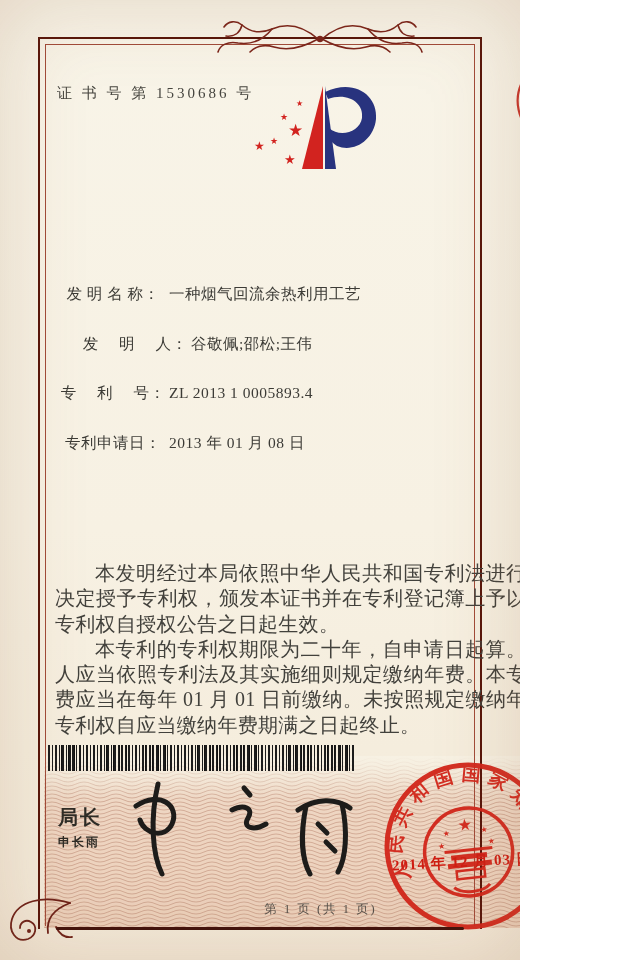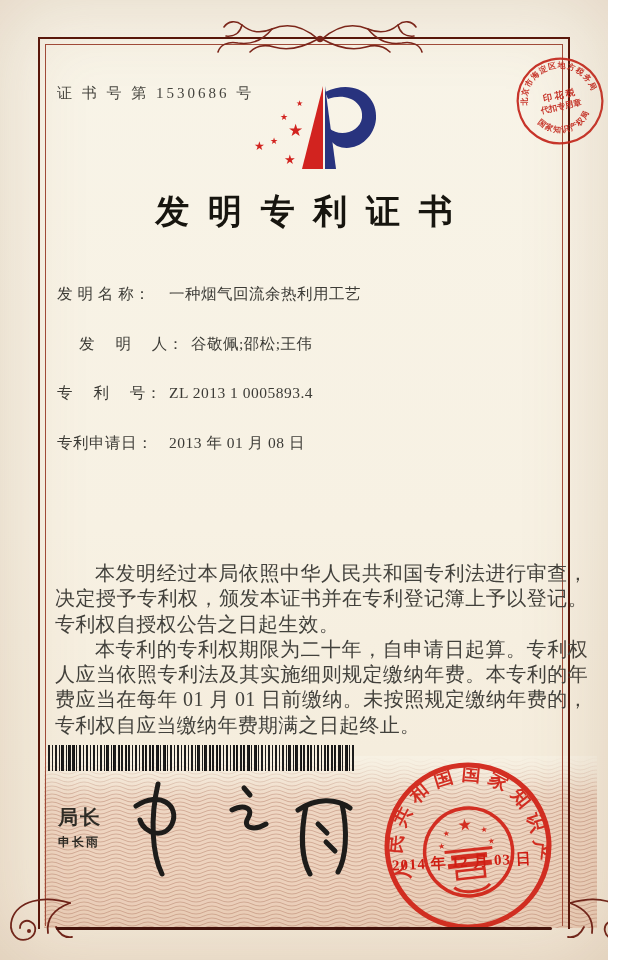--- a/index.html
+++ b/index.html
@@ -4,7 +4,7 @@
 <style>
   html,body{margin:0;padding:0;}
   body{font-family:"Liberation Serif","DejaVu Serif",serif;}
-  #page{position:relative;width:608px;height:960px;overflow:hidden;
+  #page{position:relative;width:520px;height:960px;overflow:hidden;
         background:linear-gradient(180deg,#f8f4e8 0%,#f7f1e3 55%,#f5eddd 78%,#f3e9d8 100%);}
   #page::after{content:"";position:absolute;inset:0;pointer-events:none;z-index:40;
         box-shadow:inset 0 0 85px rgba(148,100,62,.22);}

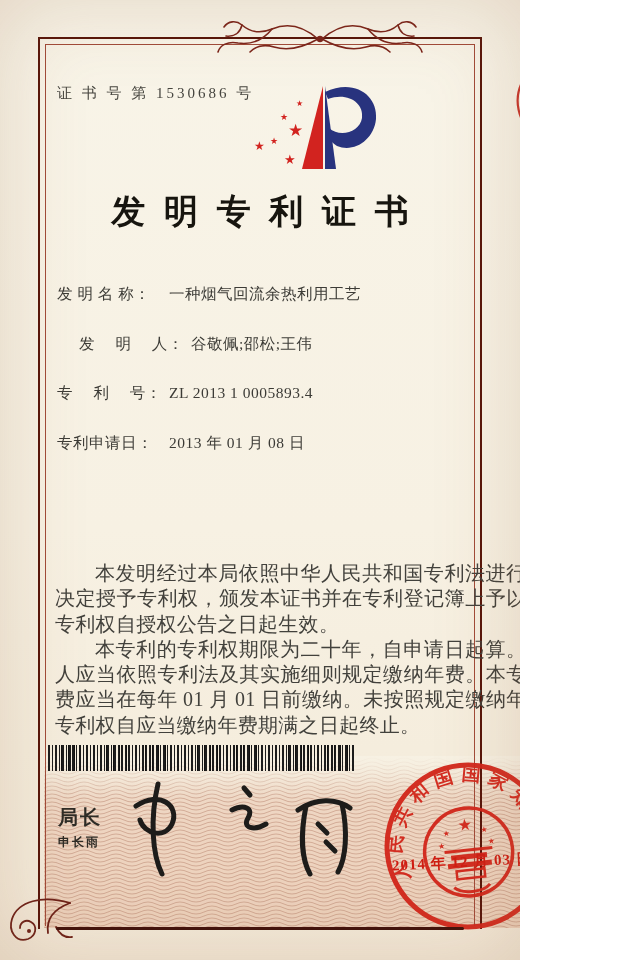--- a/index.html
+++ b/index.html
@@ -117,7 +117,6 @@
     <text x="50" y="59" text-anchor="middle" font-size="9" font-weight="bold" fill="#c5271d">代扣专用章</text>
   </svg>
 
-  <div class="title">发明专利证书</div>
 
   <div class="field" style="top:284px;">
     <span class="lab">发 明 名 称：</span><span>一种烟气回流余热利用工艺</span>

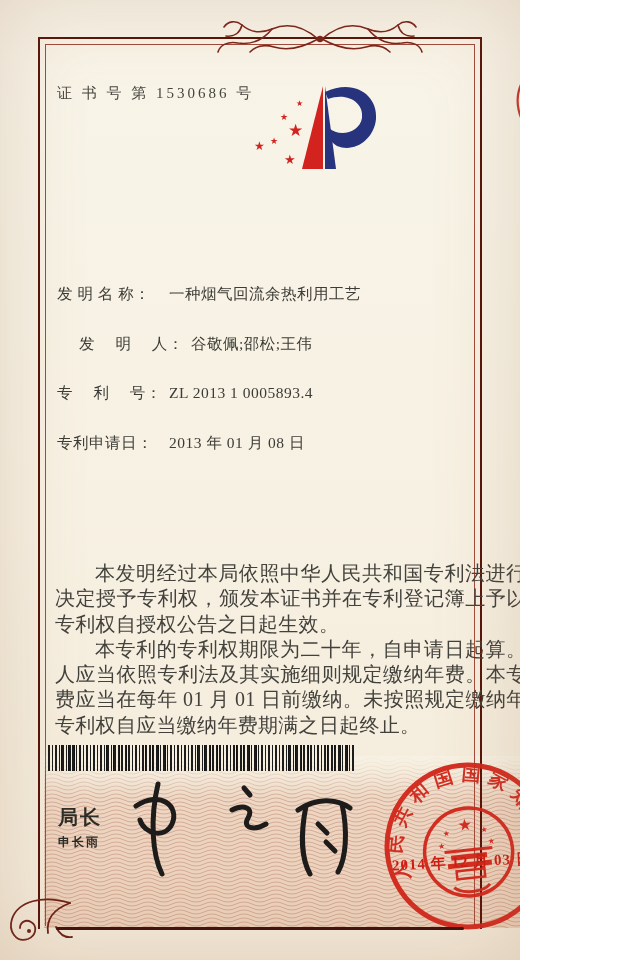--- a/index.html
+++ b/index.html
@@ -25,7 +25,7 @@
   .title{position:absolute;left:0;right:0;top:189px;text-align:center;font-size:34px;
         font-weight:bold;color:#17150f;letter-spacing:.55em;text-indent:.55em;z-index:3;}
   
-  .field{position:absolute;left:57px;font-size:15.5px;color:#3c3b36;letter-spacing:.5px;z-index:3;white-space:nowrap;}
+  .field{position:absolute;left:57px;font-size:15.5px;color:#3c3b36;letter-spacing:.5px;z-index:3;white-space:nowrap;text-align:center;}
   .field .lab{display:inline-block;min-width:112px;}
   
   .body-text{position:absolute;left:55px;width:533px;top:561px;z-index:3;}

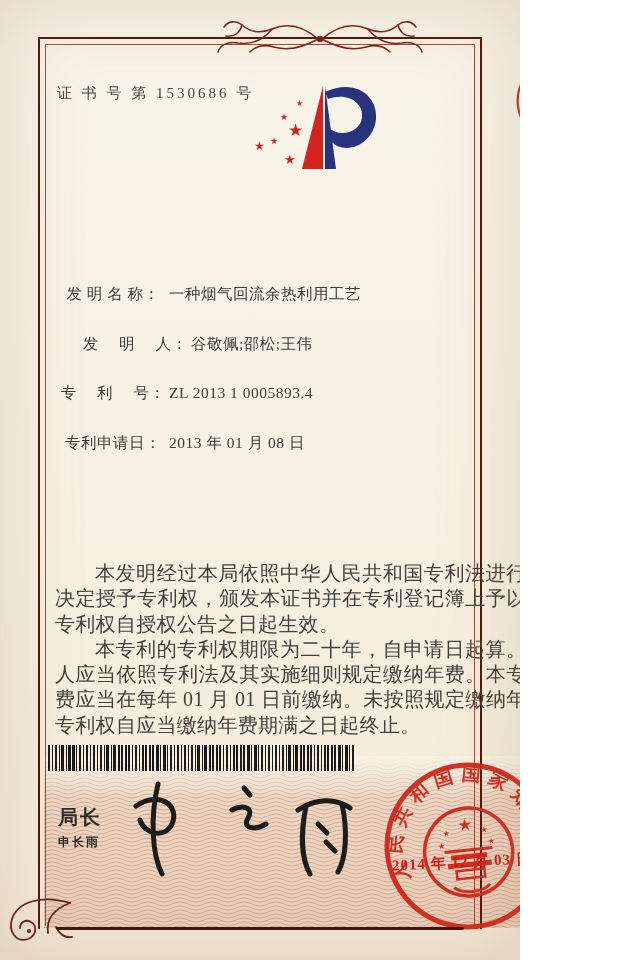--- a/index.html
+++ b/index.html
@@ -231,6 +231,7 @@
   </svg>
   <div class="seal-date">2014 年 12 月 03 日</div>
 
+  <div class="footer">第 1 页 (共 1 页)</div>
 
 </div>
 

